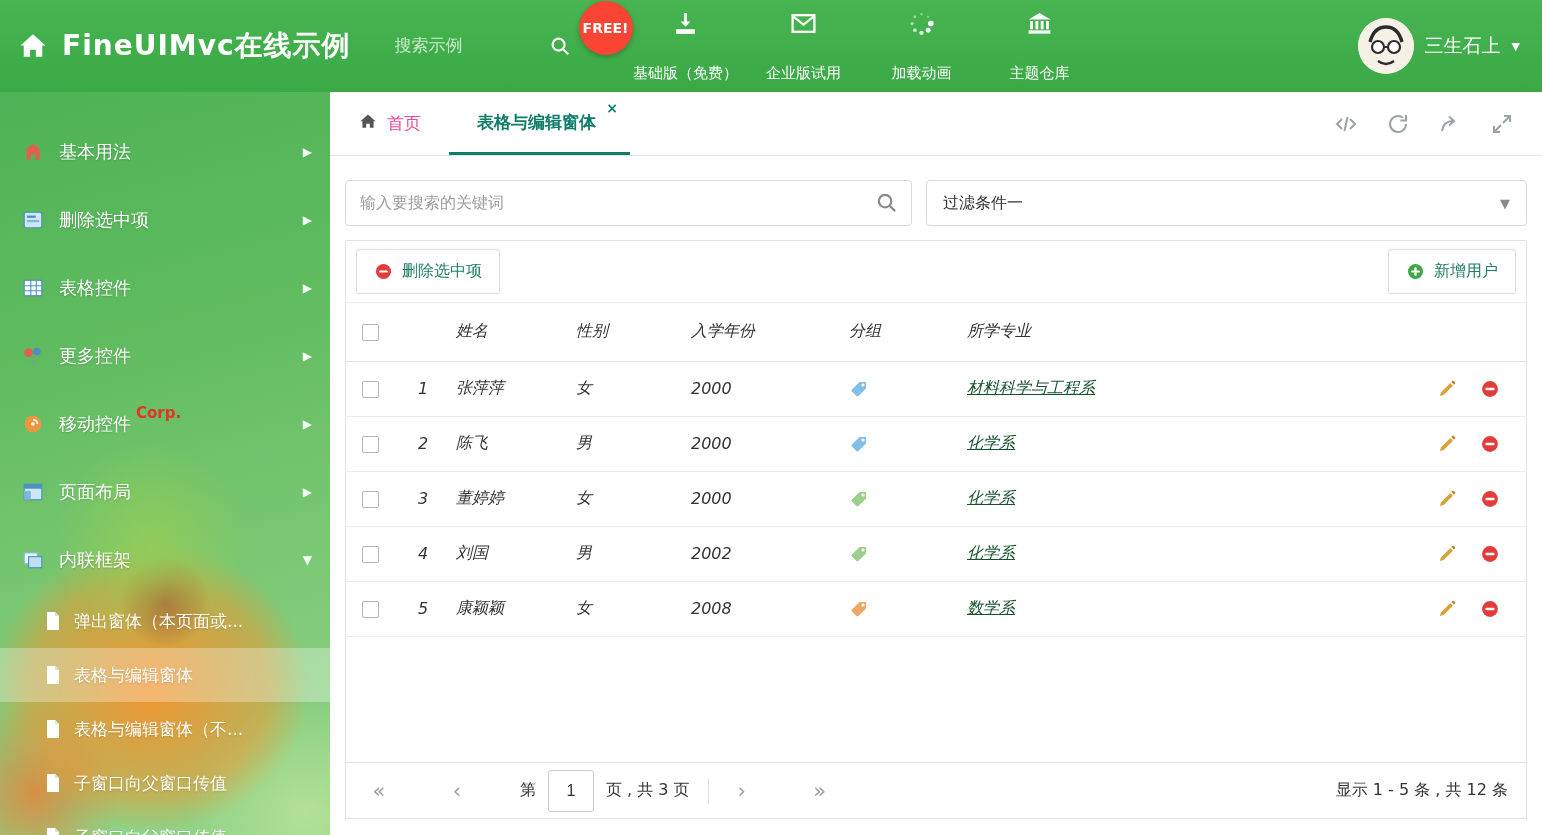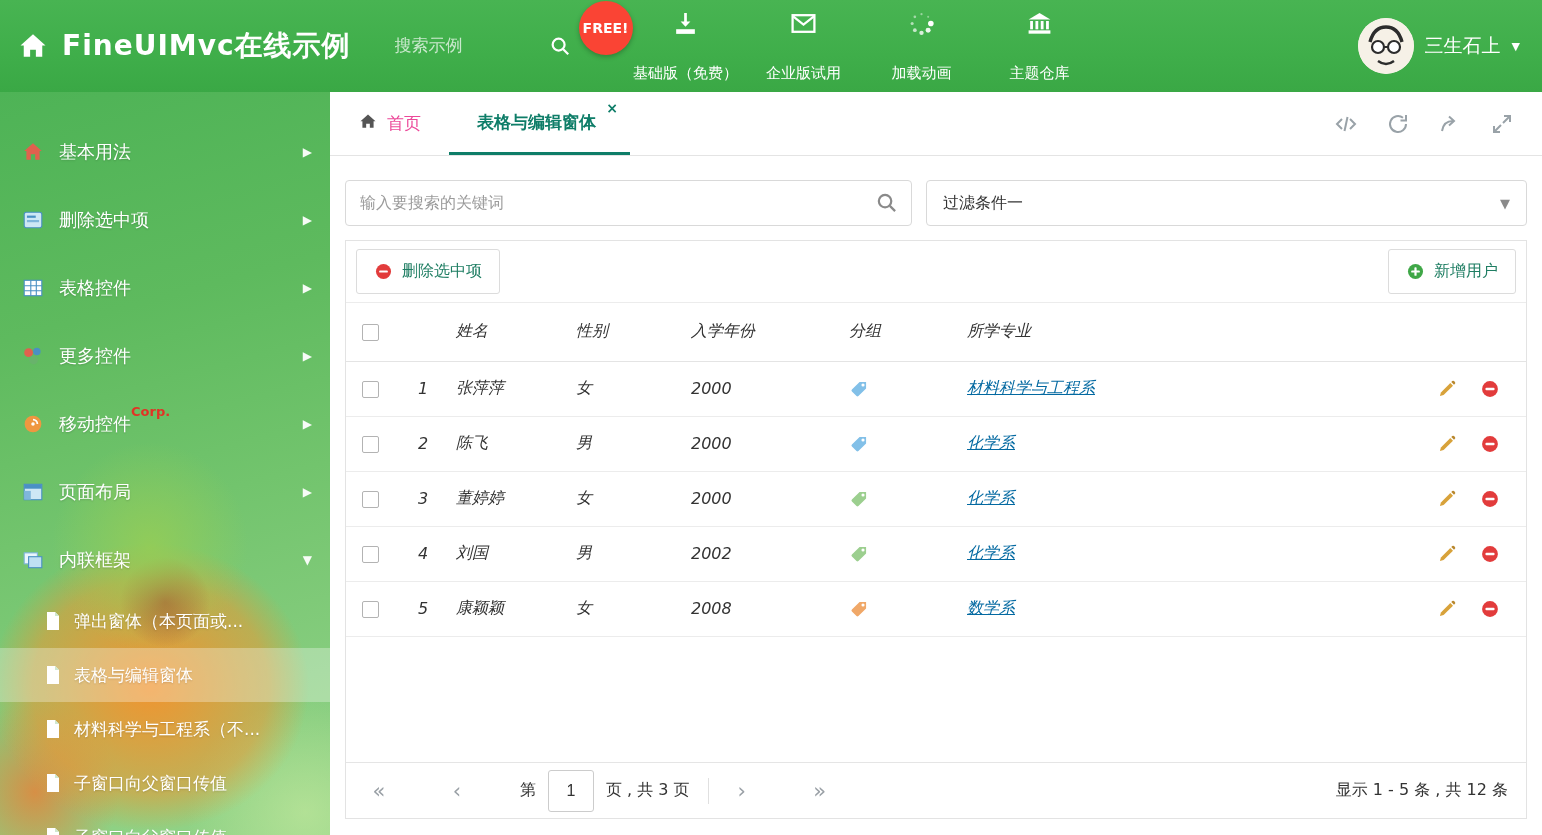--- a/index.html
+++ b/index.html
@@ -95,7 +95,7 @@
   .checkbox{width:17px;height:17px;border:1px solid #b3b3b3;border-radius:2px;background:#fff;
             display:inline-block;vertical-align:middle;cursor:pointer;}
   .tag-ic{display:inline-flex;vertical-align:middle;}
-  .major-link{color:#0369a1;text-decoration:underline;cursor:pointer;}
+  .major-link{color:#14532d;text-decoration:underline;cursor:pointer;}
   .c-actions{text-align:right;padding-right:26px !important;}
   .act{display:inline-flex;margin-left:18px;cursor:pointer;vertical-align:middle;}
 

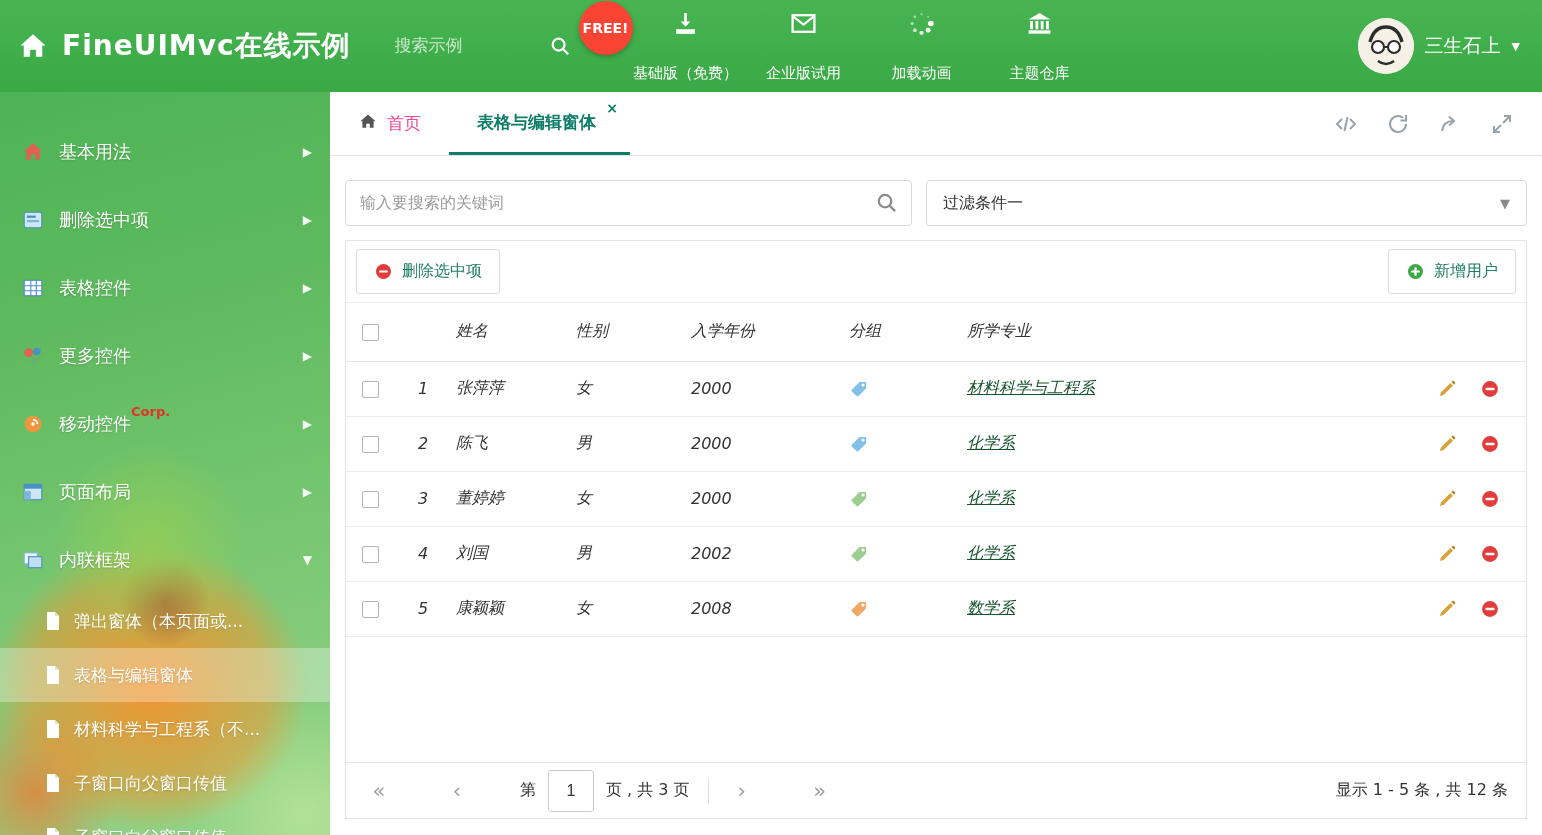--- a/index.html
+++ b/index.html
@@ -46,7 +46,7 @@
   .snav-item{height:68px;display:flex;align-items:center;padding:0 18px 0 22px;color:#fff;cursor:pointer;}
   .snav-ic{width:22px;height:22px;margin-right:15px;flex:0 0 auto;display:flex;}
   .snav-label{font-size:18px;text-shadow:0 1px 2px rgba(0,0,0,.18);white-space:nowrap;}
-  .corp{color:#e23325;font-size:13px;align-self:flex-start;margin-top:14px;font-weight:bold;}
+  .corp{color:#e23325;font-size:15px;margin-left:5px;align-self:flex-start;margin-top:14px;font-weight:bold;}
   .sarrow{margin-left:auto;font-size:12px;opacity:.95;}
   .snav-sub{height:54px;display:flex;align-items:center;padding:0 14px 0 44px;color:#fff;cursor:pointer;}
   .snav-sub.active{background:rgba(255,255,255,.3);}

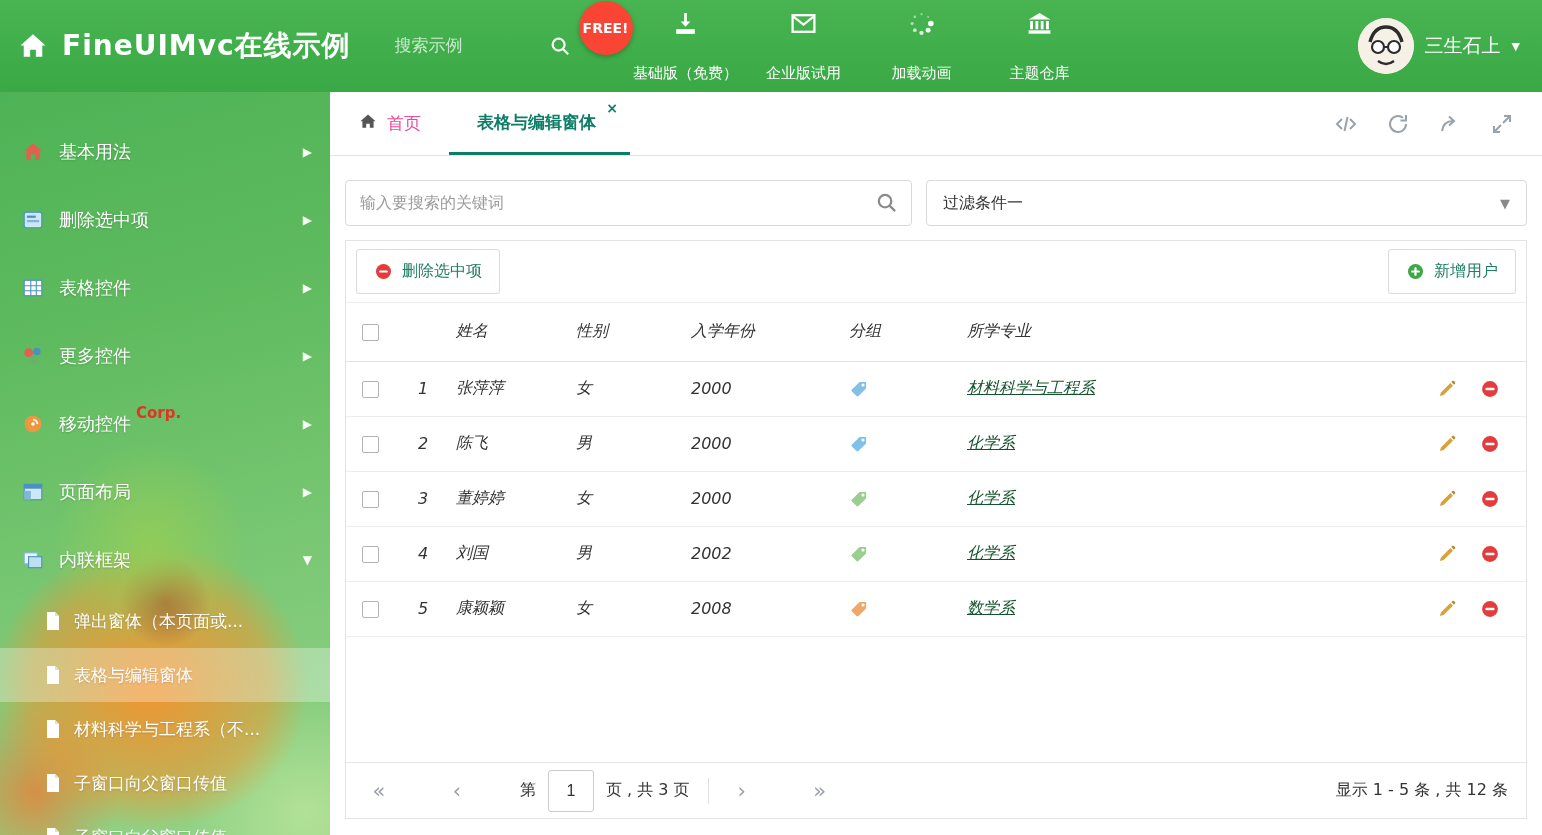--- a/index.html
+++ b/index.html
@@ -300,7 +300,7 @@
             <path d="M11 1l4 4h-4z" fill="#cfe8cf"></path>
           </svg>
       </span>
-      <span class="sub-label">材料科学与工程系（不...</span>
+      <span class="sub-label">表格与编辑窗体（不...</span>
     </div>
     <div class="snav-sub">
       <span class="sub-ic">

